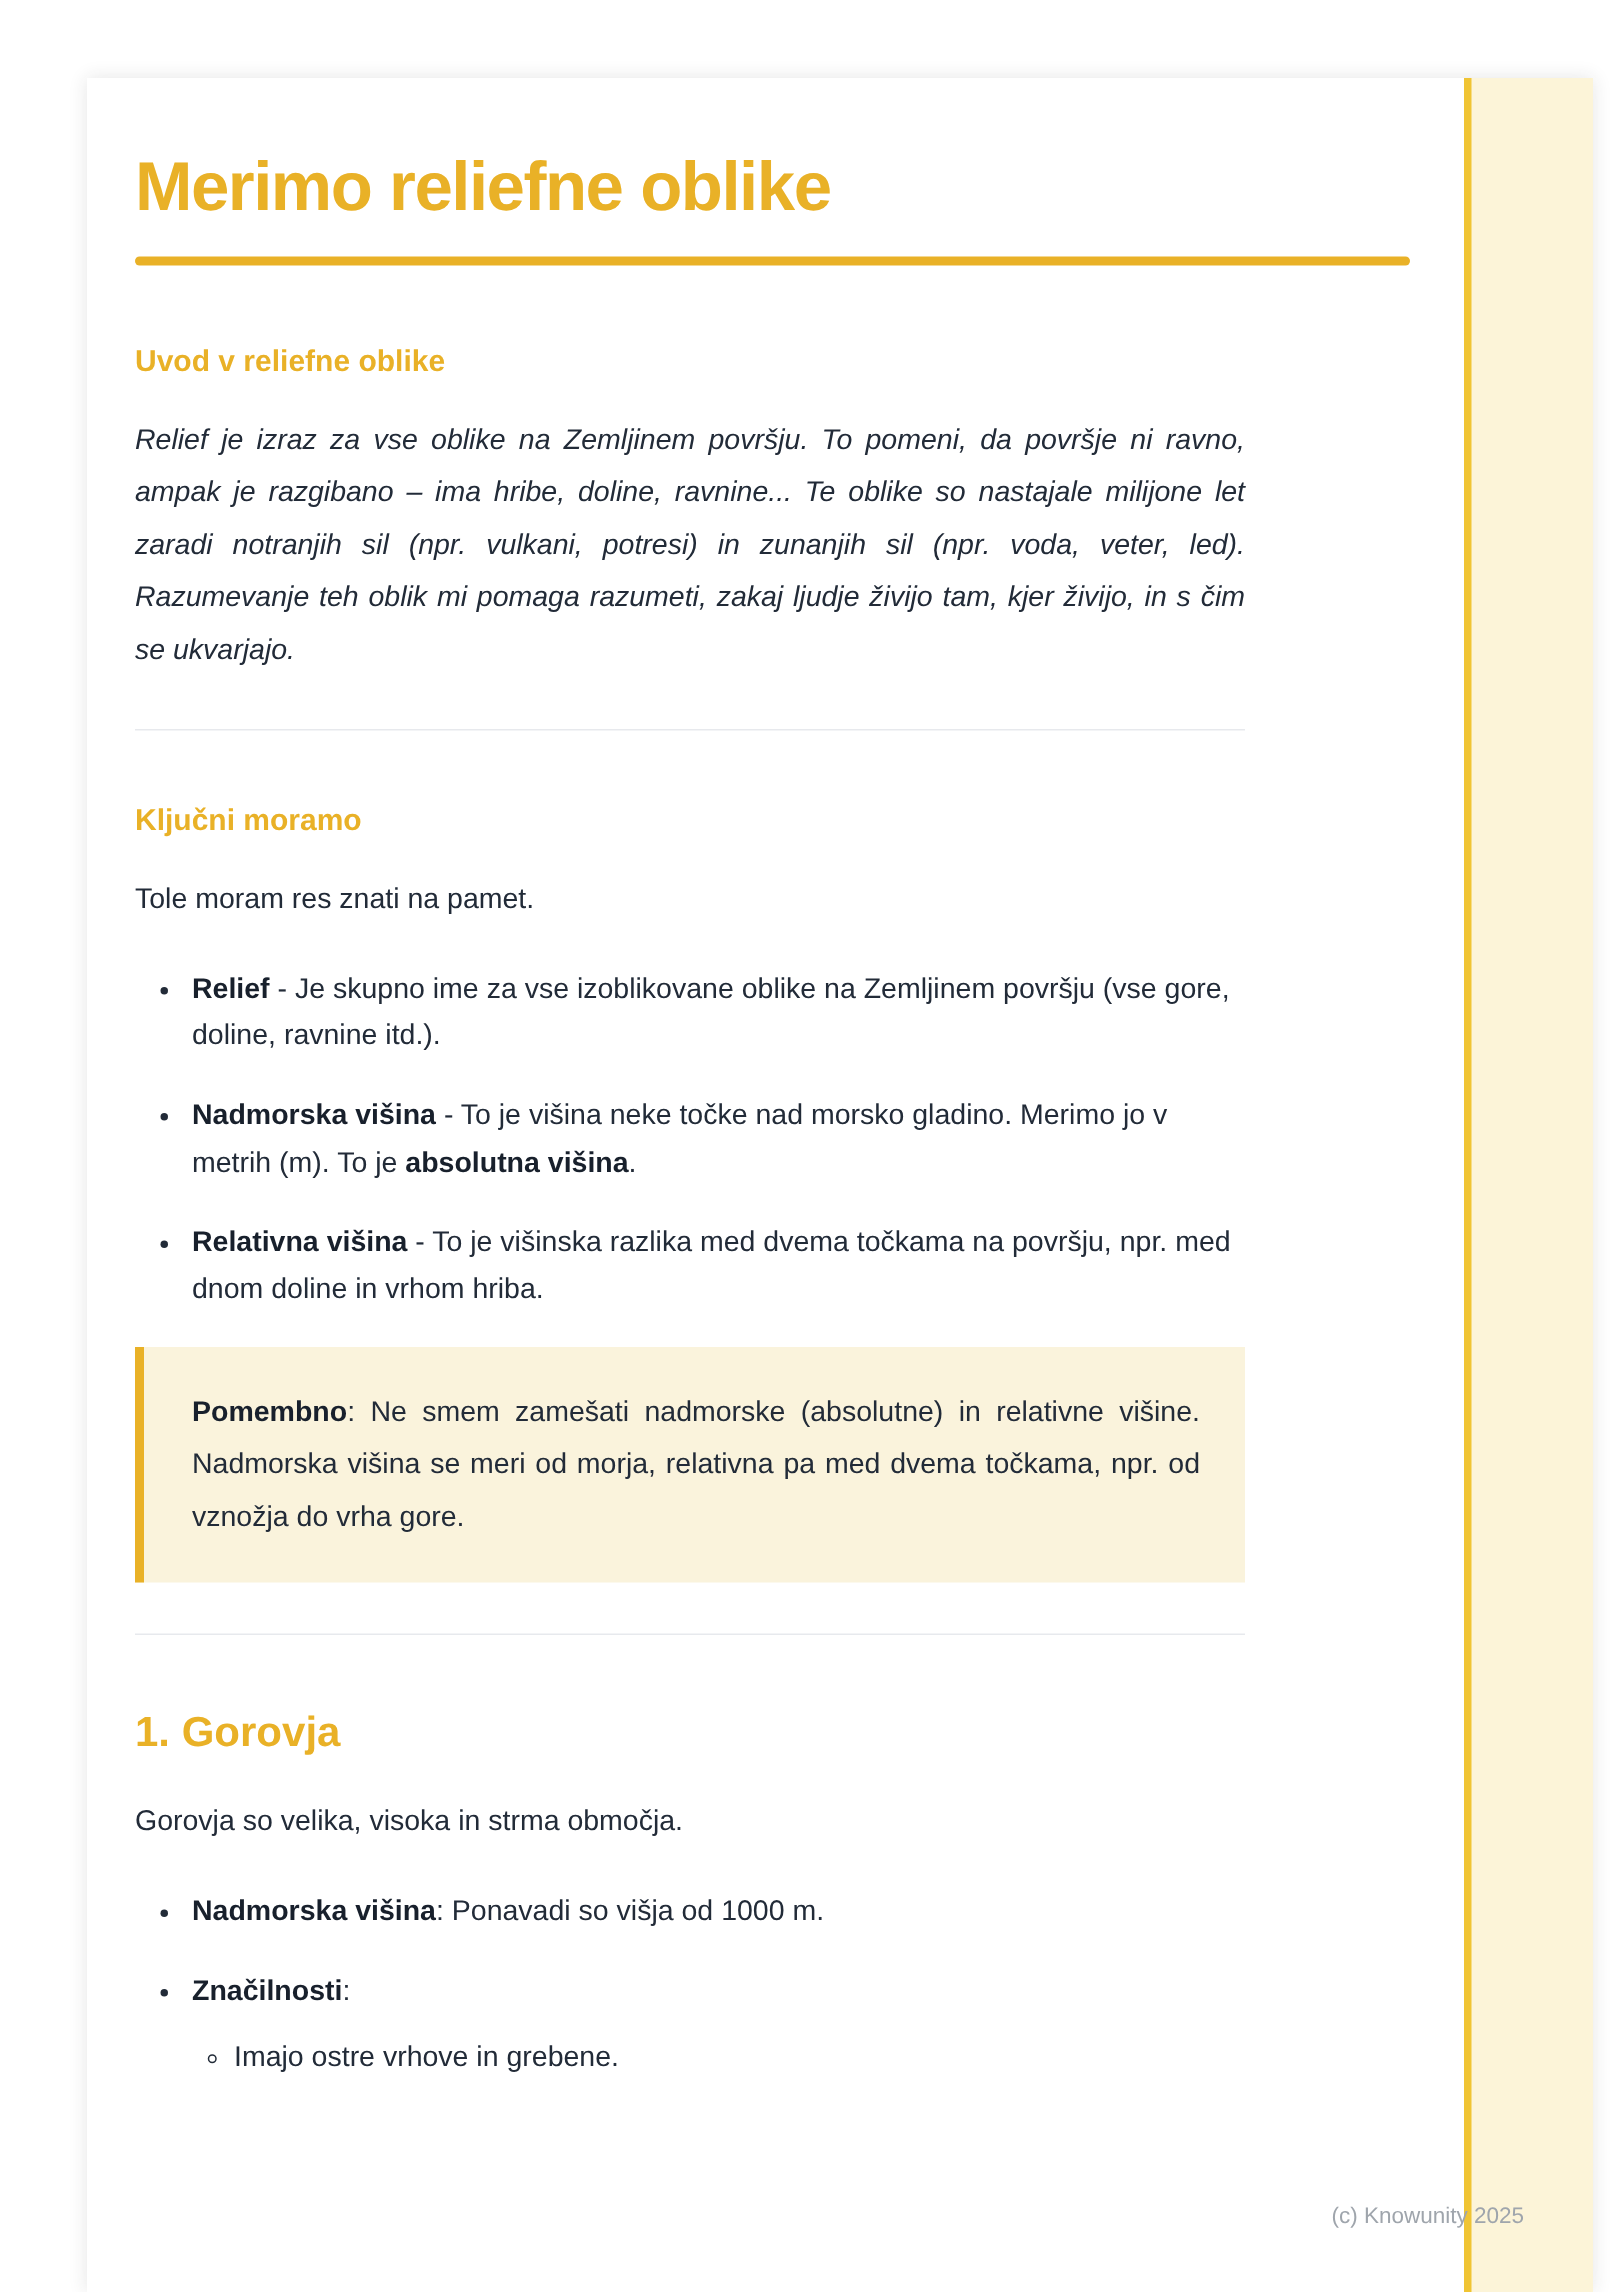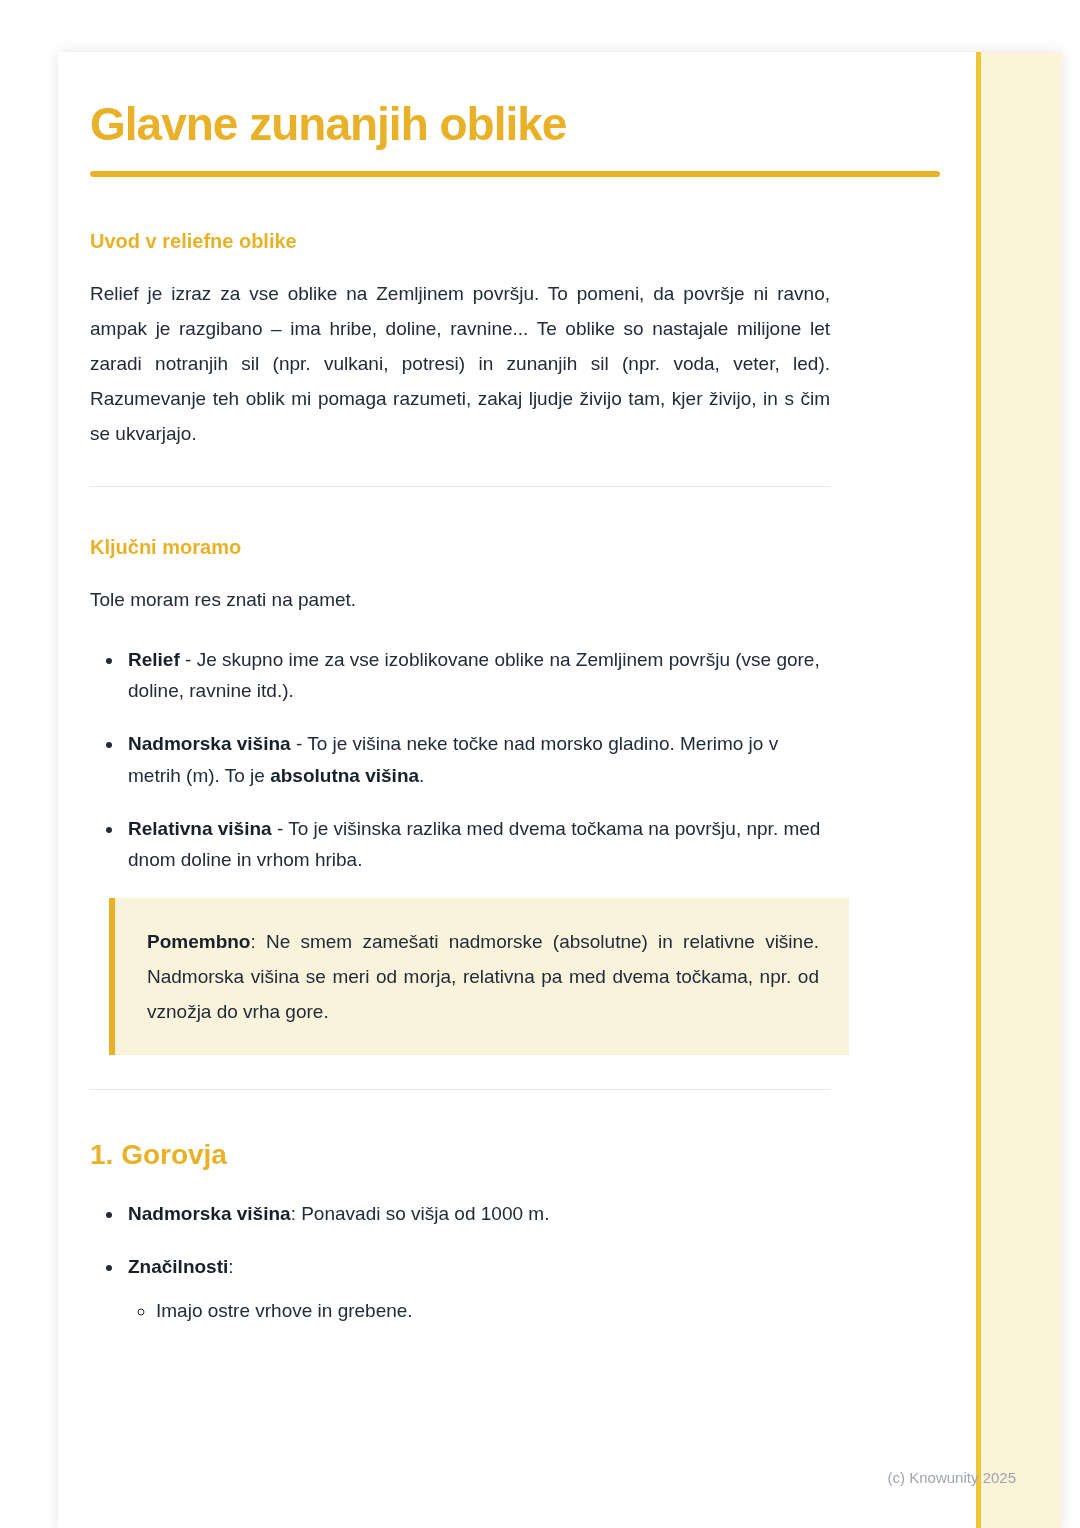--- a/index.html
+++ b/index.html
@@ -123,7 +123,7 @@
 
   <div class="content">
 
-    <h1 class="title">Glavne zunanjih oblike</h1>
+    <h1 class="title">Merimo reliefne oblike</h1>
     <div class="title-rule"></div>
 
     <section>

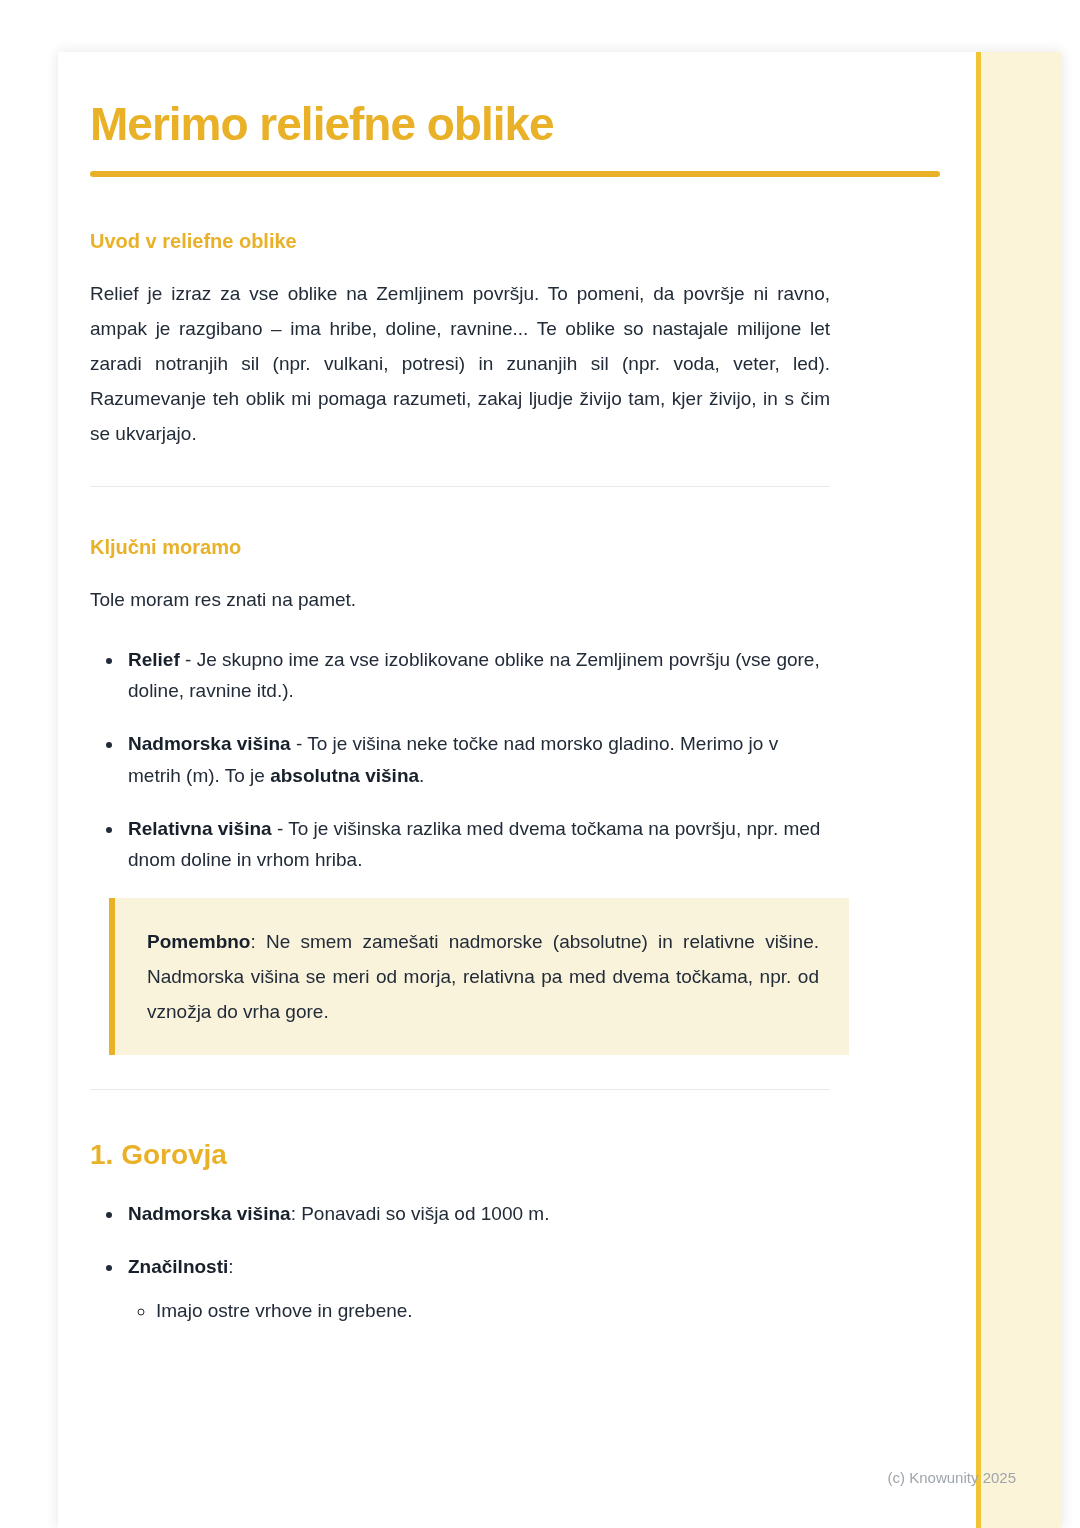--- a/index.html
+++ b/index.html
@@ -64,7 +64,7 @@
     line-height: 1.84;
     color: #222B38;
   }
-  p.justify { text-align: justify; }
+  p.justify { text-align: justify; font-style: italic; }
   .divider {
     width: 740px;
     border-top: 1px solid #E7E9ED;

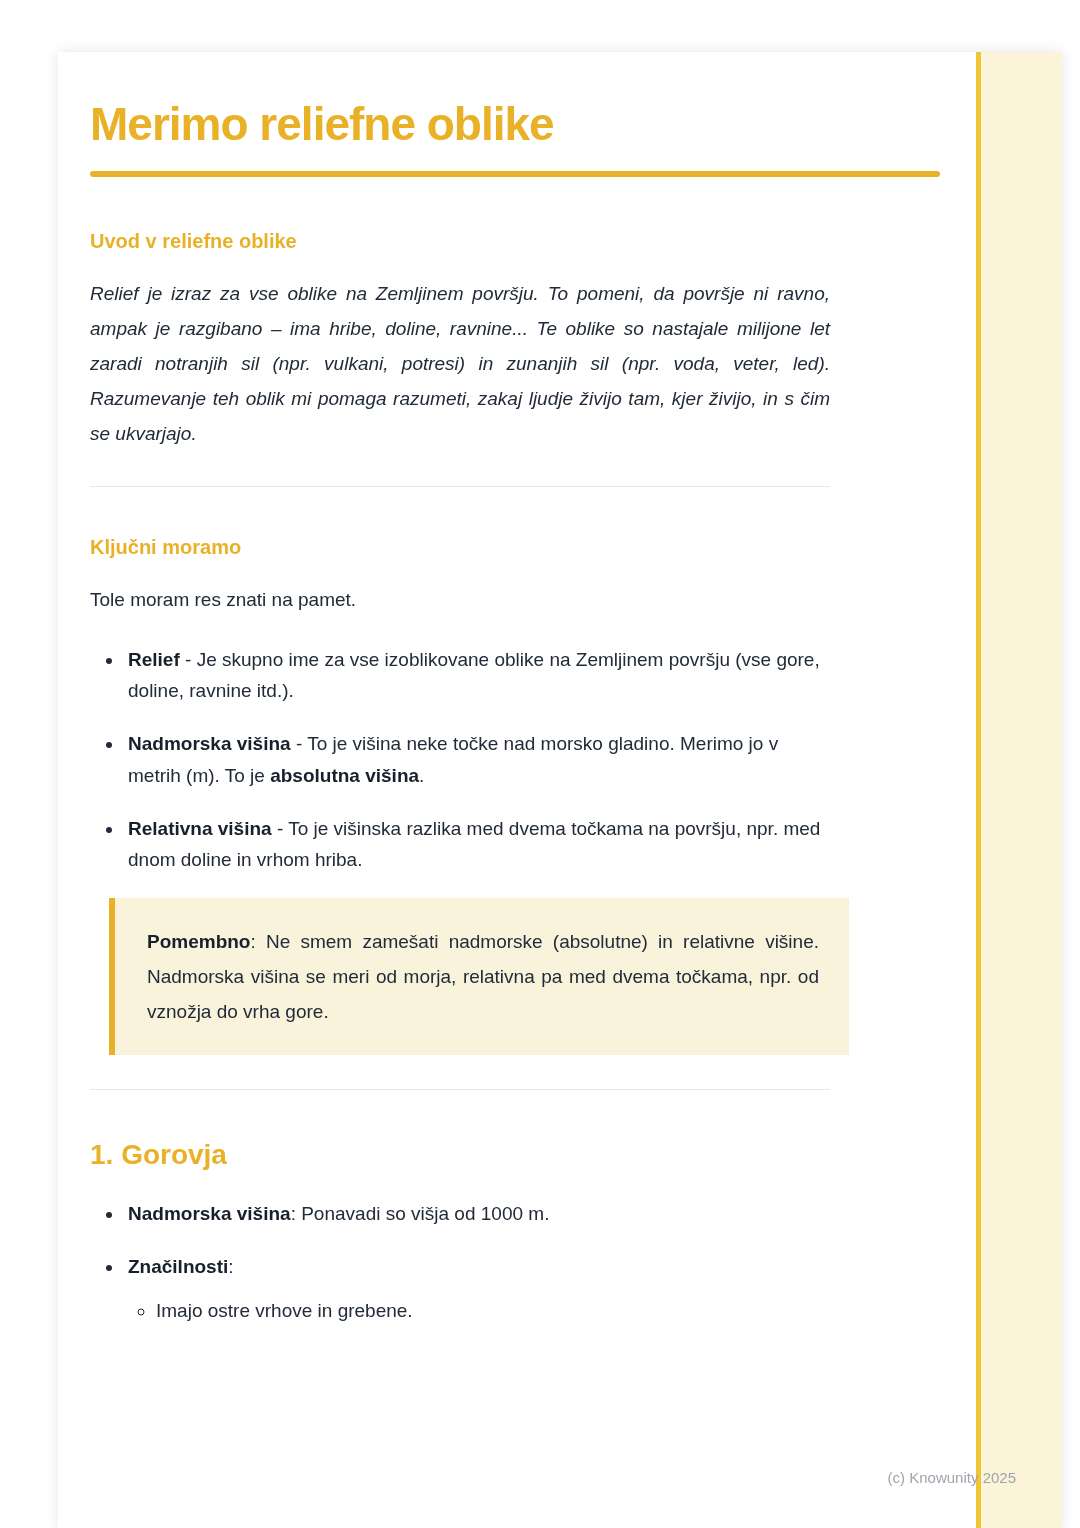--- a/index.html
+++ b/index.html
@@ -104,7 +104,6 @@
     line-height: 1.85;
     color: #222B38;
     text-align: justify;
-    margin-left: 19px;
   }
   .footer {
     position: absolute;

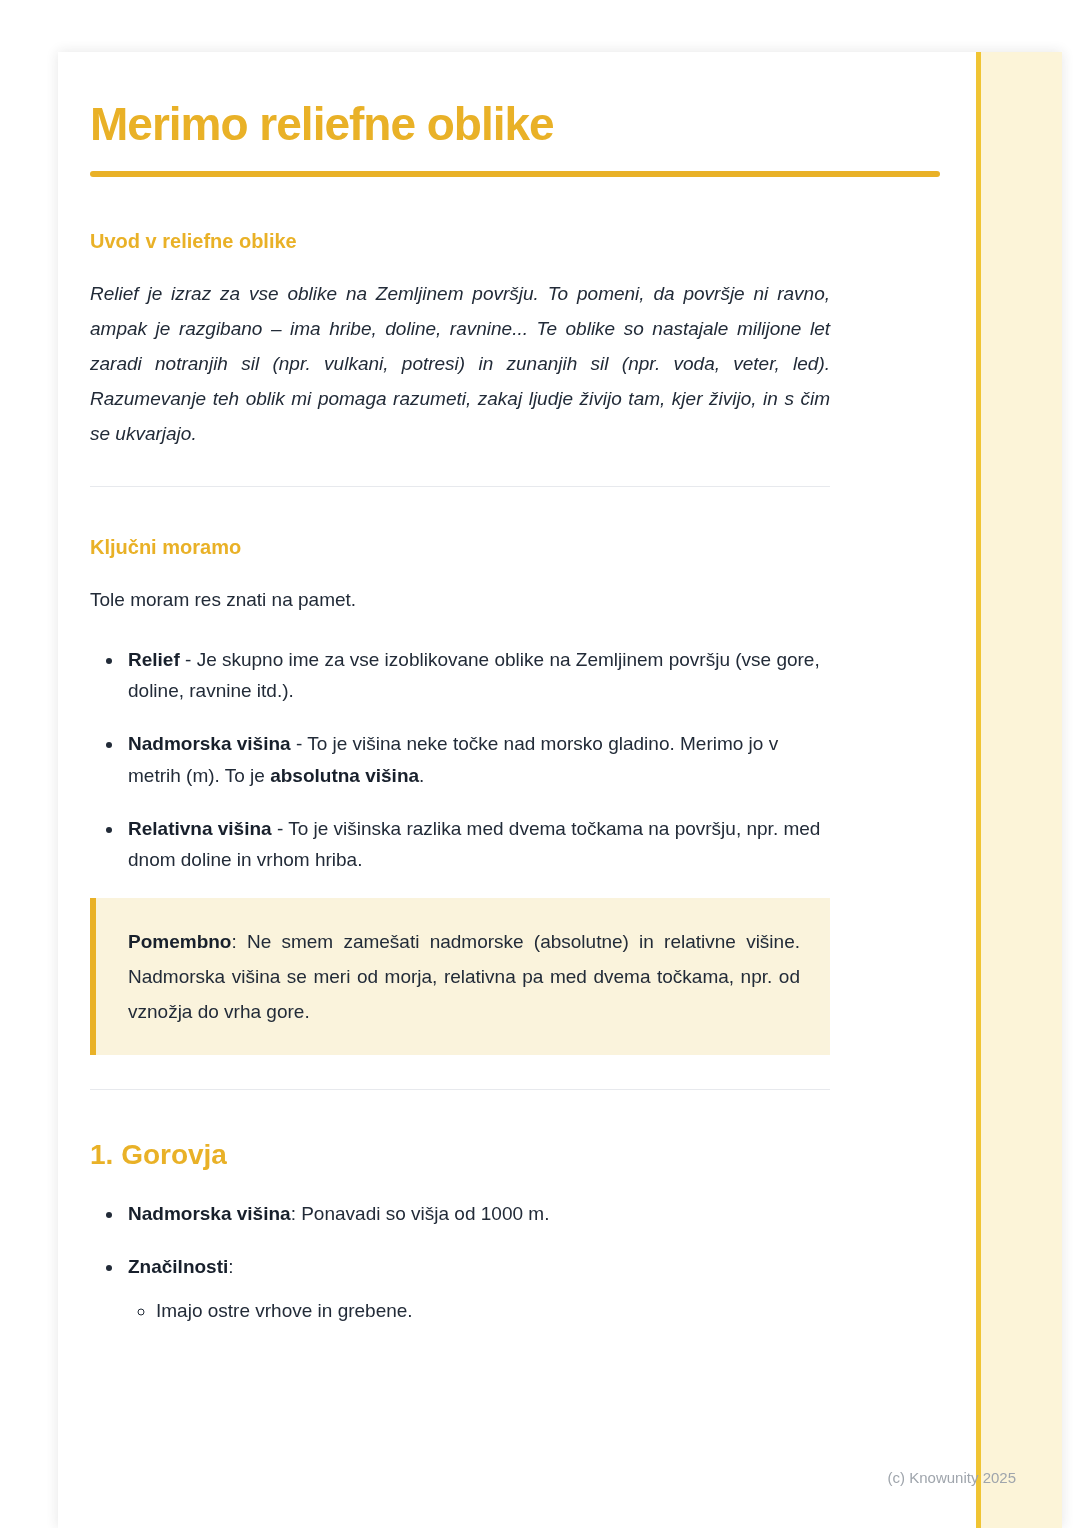--- a/index.html
+++ b/index.html
@@ -148,6 +148,7 @@
     <section>
 
       <h3 class="sub-heading">1. Gorovja</h3>
+      <p class="body">Gorovja so velika, visoka in strma območja.</p>
       <ul class="bullets">
         <li><strong>Nadmorska višina</strong><span>: Ponavadi so višja od 1000 m.</span></li>
         <li>

